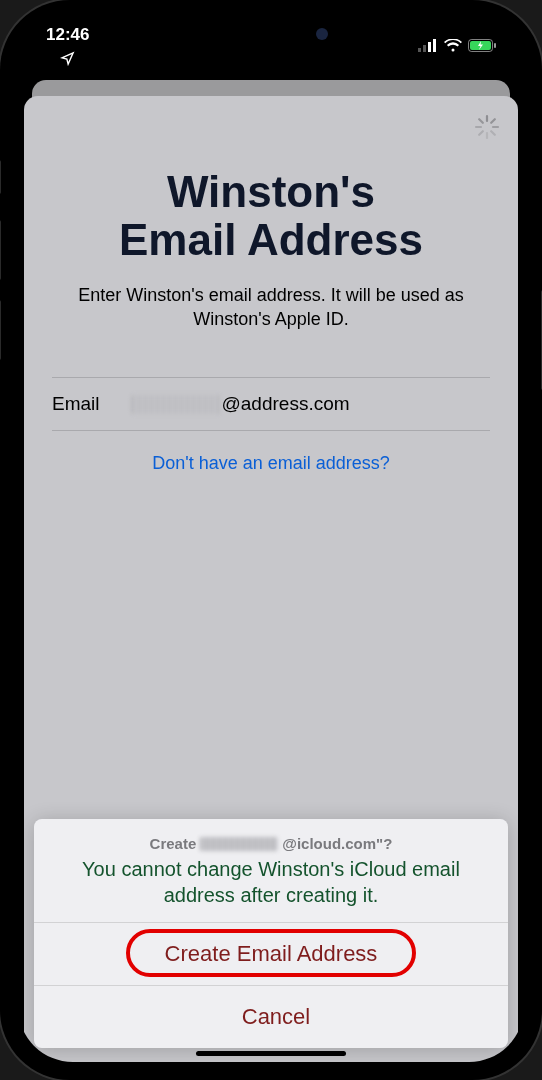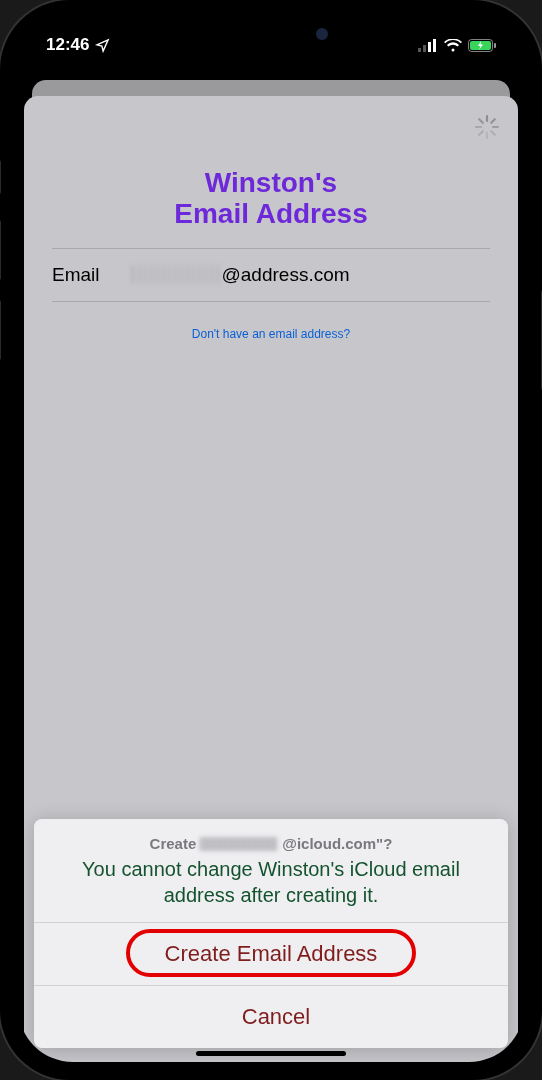--- a/index.html
+++ b/index.html
@@ -64,7 +64,7 @@
     font-weight: 600;
     z-index: 50;
   }
-  .status-left { display: flex; align-items: center; gap: 6px; }
+  .status-left { display: flex; align-items: center; gap: 6px; flex-direction: column; }
   .status-right { display: flex; align-items: center; gap: 6px; }
   .loc-icon svg, .sig-icon svg, .wifi-icon svg, .bat-icon svg { display: block; }
   .content {

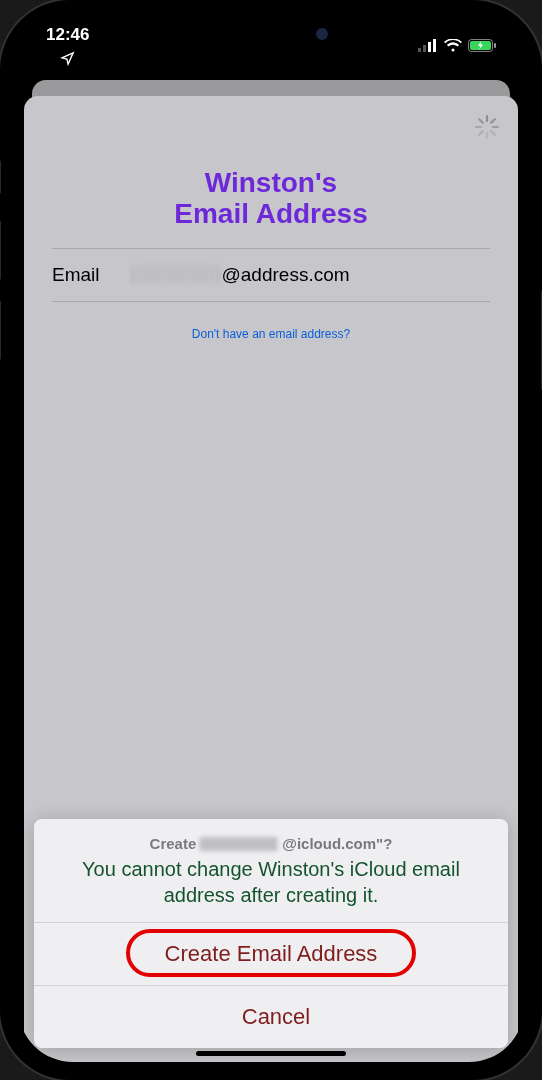--- a/index.html
+++ b/index.html
@@ -99,10 +99,10 @@
     text-align: center;
   }
   .title {
-    font-size: 28px;
+    font-size: 44px;
     font-weight: 700;
     line-height: 1.1;
-    color: #6d28d9;
+    color: #0f172a;
     margin-bottom: 18px;
     white-space: pre-line;
   }

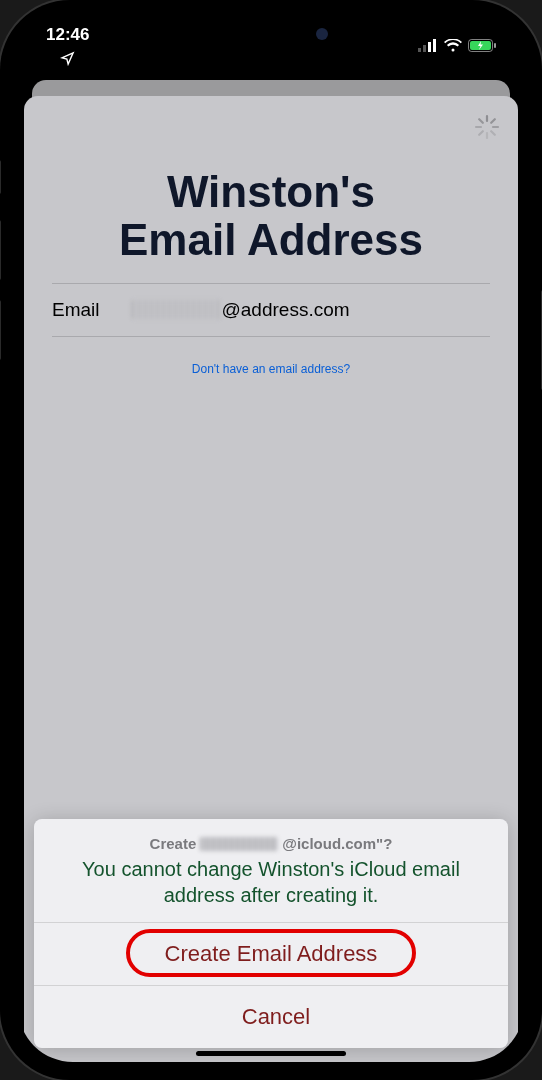--- a/index.html
+++ b/index.html
@@ -282,6 +282,7 @@
         <div class="sheet-body">
           <div class="title">Winston's
 Email Address</div>
+          <div class="subtitle">Enter Winston's email address. It will be used as Winston's Apple ID.</div>
 
           <div class="field-row">
             <span class="field-label">Email</span>

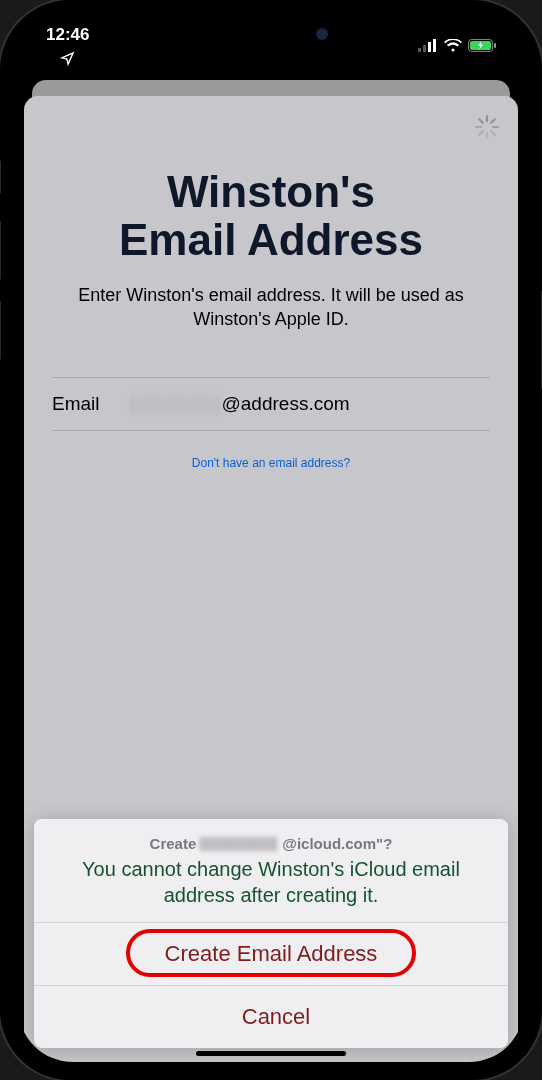--- a/index.html
+++ b/index.html
@@ -146,7 +146,7 @@
   }
   .link {
     color: #0a5fd6;
-    font-size: 12px;
+    font-size: 18px;
   }
   .action-sheet {
     position: absolute;

